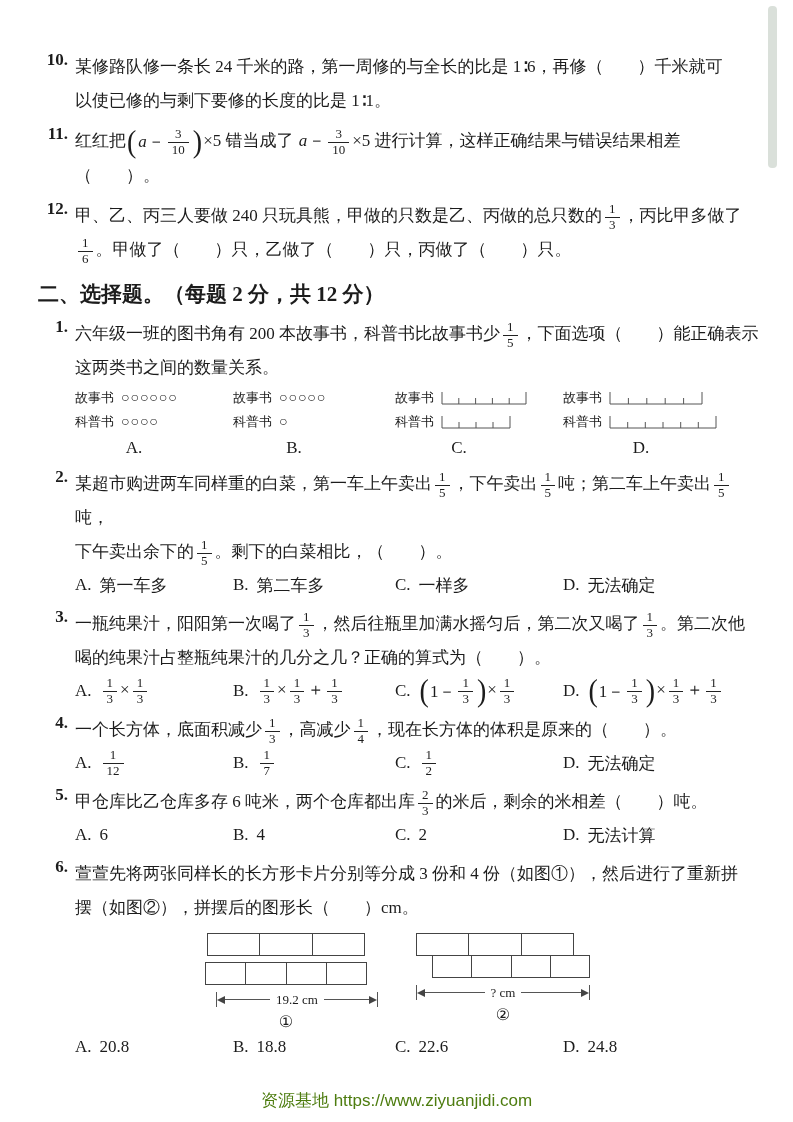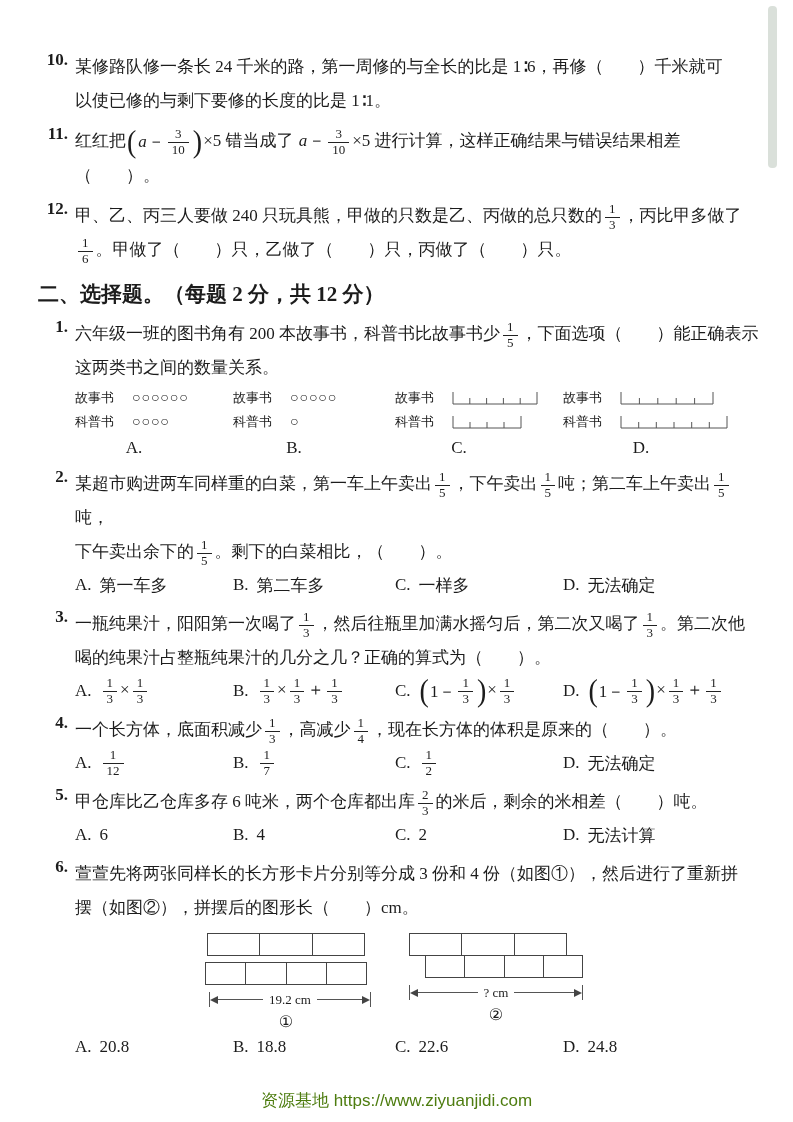--- a/index.html
+++ b/index.html
@@ -26,7 +26,7 @@
   .olet{margin-right:8px;}
   .diag-grid{display:grid;grid-template-columns:158px 162px 168px auto;padding-left:0;margin-top:2px;}
   .diag-cell{display:flex;flex-direction:column;gap:3px;}
-  .diag-row{display:flex;align-items:center;gap:18px;height:21px;font-size:13px;}
+  .diag-row{display:flex;align-items:center;gap:7px;height:21px;font-size:13px;}
   .circles{font-size:14px;letter-spacing:1px;line-height:1;}
   .diag-letter{text-align:center;padding-right:40px;line-height:1.6;}
   .figs{display:flex;gap:38px;padding-left:130px;margin-top:8px;}

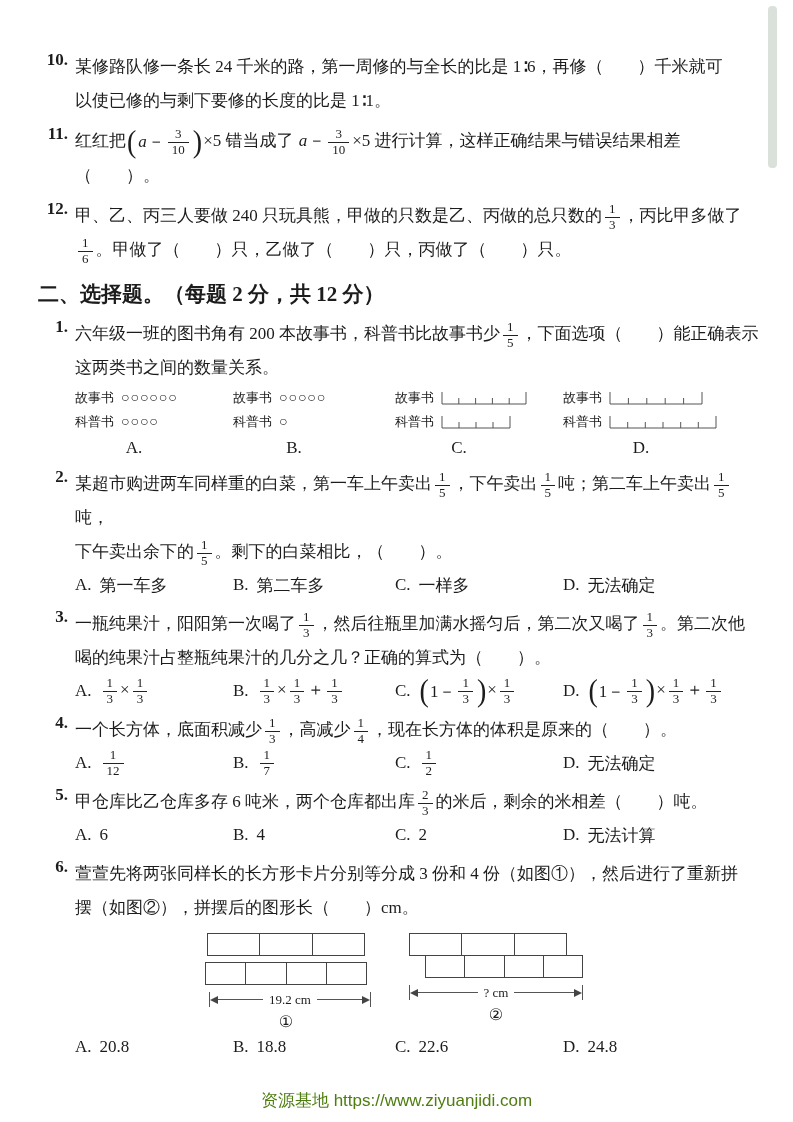--- a/index.html
+++ b/index.html
@@ -265,7 +265,7 @@
                   <span class="cell"></span>
                   <span class="cell"></span>
                 </div>
-                <div class="dim" style="width: 162px; margin-left: 4px;">
+                <div class="dim" style="width: 162px; margin-left: 11px;">
                   <span class="ah l"></span>
                   <span class="ln"></span>
                   <span class="tx">19.2 cm</span>

